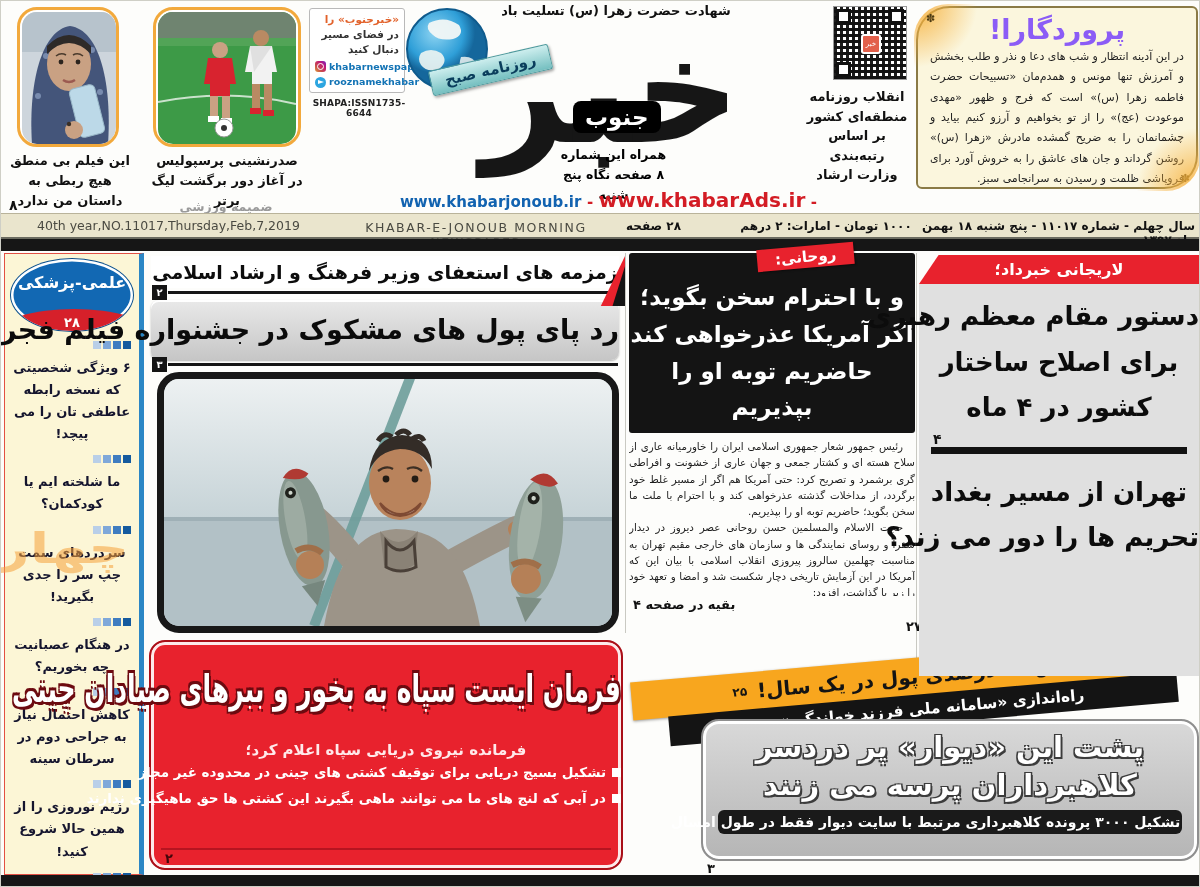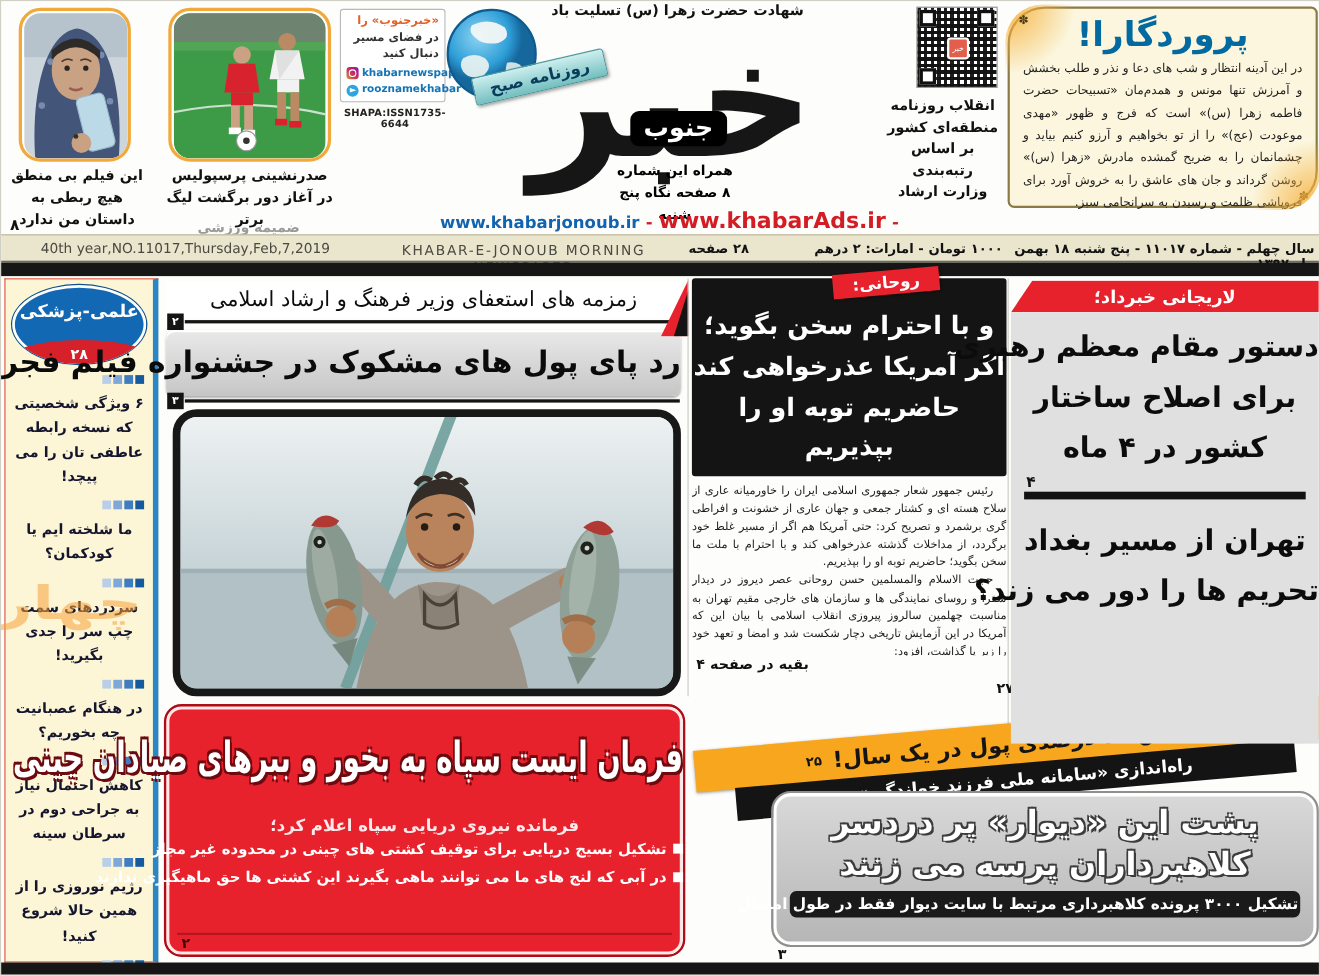--- a/index.html
+++ b/index.html
@@ -55,7 +55,7 @@
             background:radial-gradient(circle at 0 0, #f6b13c, rgba(246,177,60,0) 70%); border-radius:34px 0 0 0; }
   #prayer::after { content:""; position:absolute; right:-4px; bottom:-4px; width:64px; height:64px;
             background:radial-gradient(circle at 100% 100%, #f6b13c, rgba(246,177,60,0) 70%); border-radius:0 0 34px 0; }
-  #prayer-title { font-size:31px; font-weight:bold; color:#0369a1;text-align:center; }
+  #prayer-title { font-size:27px; font-weight:bold; color:#8b5cf6;text-align:center; }
   #prayer-body { font-size:11px; color:#1d1d1d; line-height:1.85; text-align:justify; }
   .flower { color:#4d3b12; font-size:11px; }
 

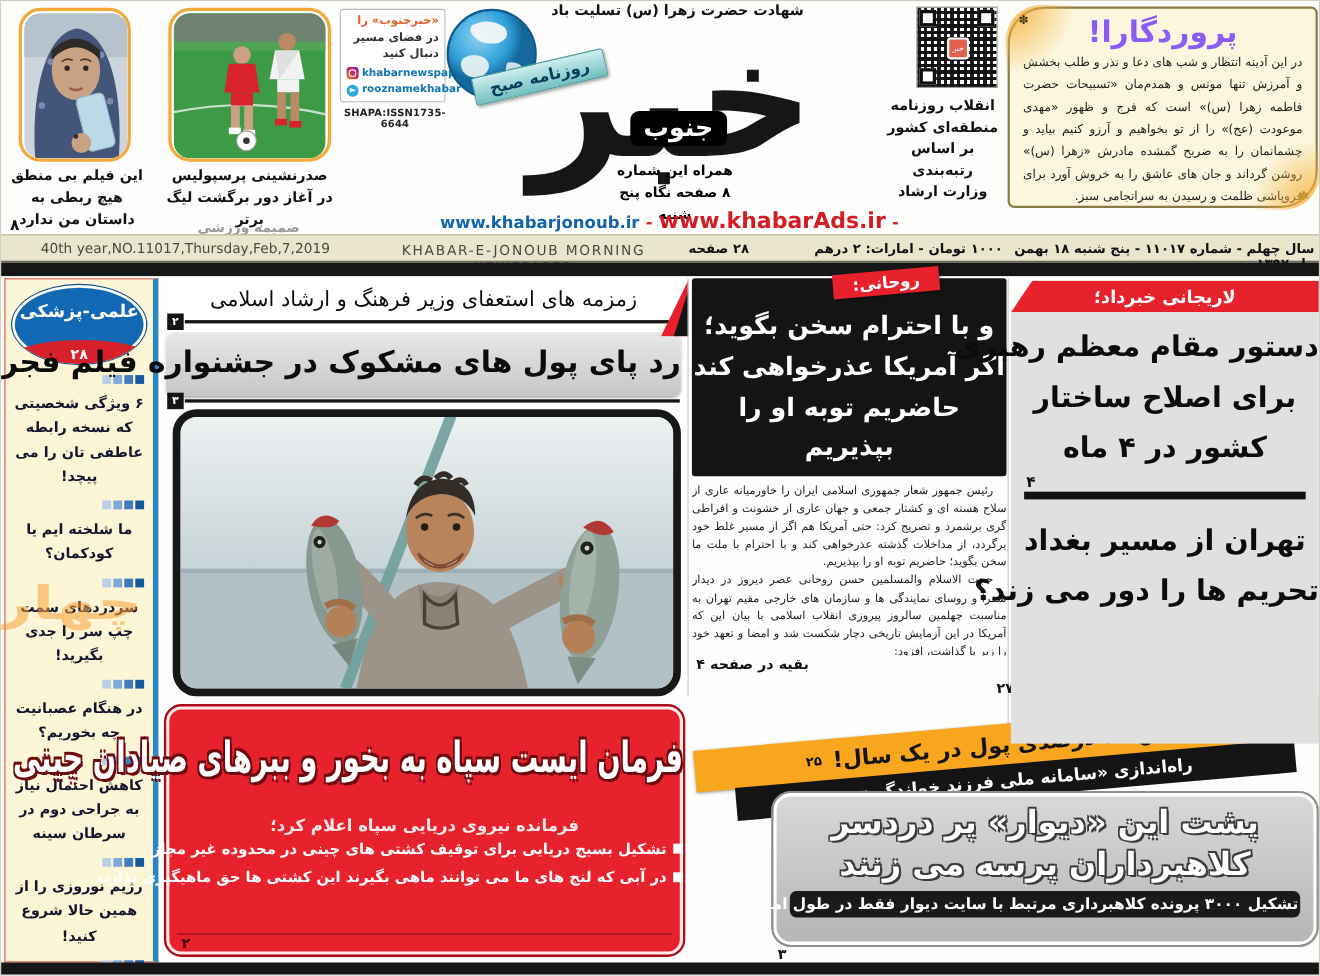--- a/index.html
+++ b/index.html
@@ -92,7 +92,7 @@
                   opacity:.55; transform:scaleX(1.35); transform-origin:left; letter-spacing:4px; }
 
   
-  #kicker { left:150px; top:255px; width:468px; height:32px; font-size:19px; font-weight:normal; color:#0d0d0d;
+  #kicker { left:150px; top:255px; width:468px; height:32px; font-size:19px; font-weight:bold; color:#0d0d0d;
             line-height:32px; background:#fff; }
   .thinline { height:3px; background:#141414; }
   .tabnum { background:#141414; color:#fff; font-size:10px; font-weight:bold; width:15px; height:15px;

